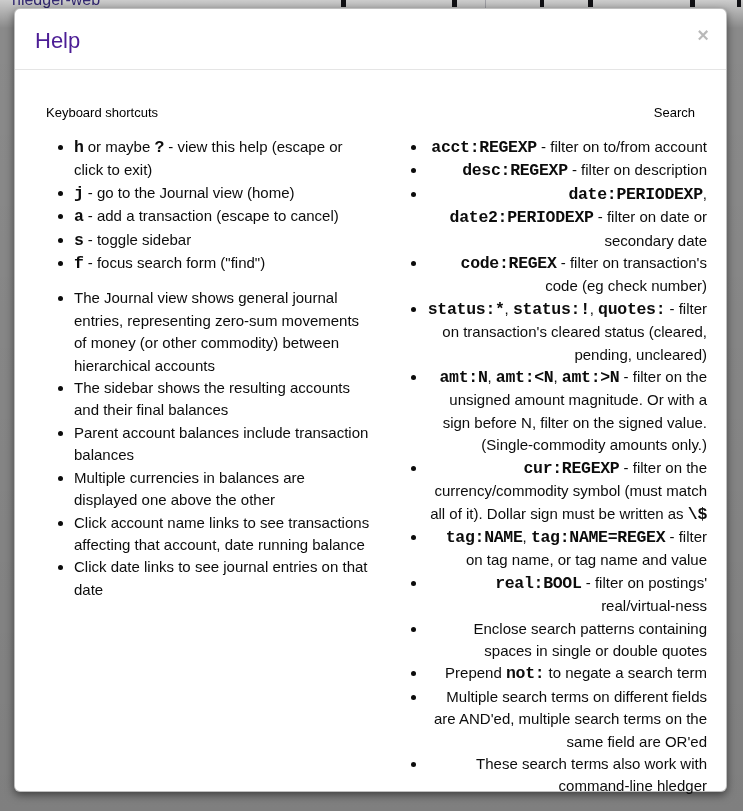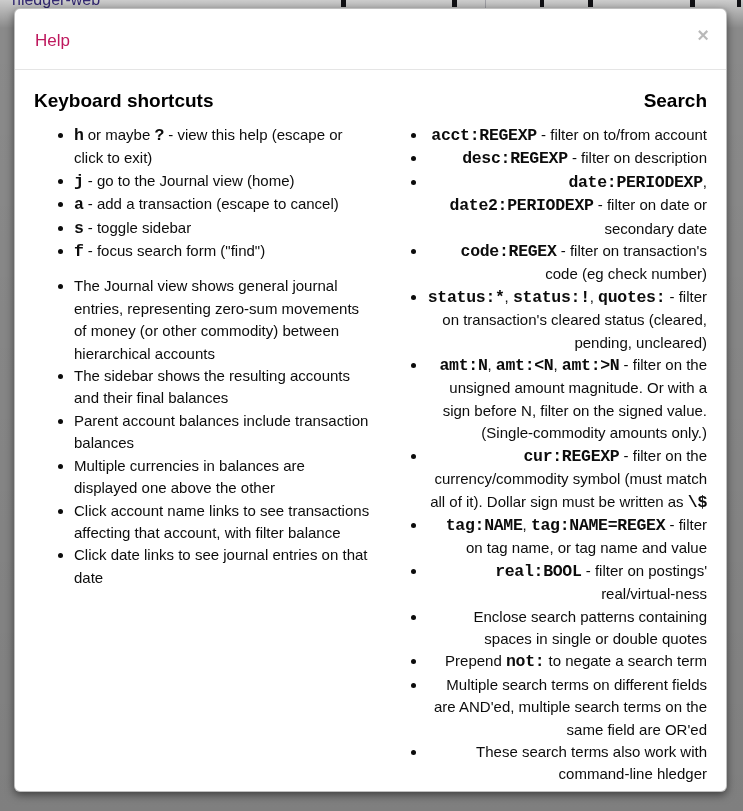--- a/index.html
+++ b/index.html
@@ -36,7 +36,7 @@
     box-shadow:0 3px 9px rgba(0,0,0,0.5);box-sizing:border-box;
   }
   .modal-header{position:relative;padding:19px 20px 15px;border-bottom:1px solid #e5e5e5;}
-  .modal-title{margin:0;font-size:17px;line-height:26px;font-weight:400;color:#be185d;}
+  .modal-title{margin:0;font-size:22px;line-height:26px;font-weight:400;color:#4c1d95;}
   .close-btn{
     position:absolute;top:16px;right:17px;border:none;background:none;padding:0;
     font-family:"Liberation Sans",sans-serif;font-size:20px;font-weight:700;

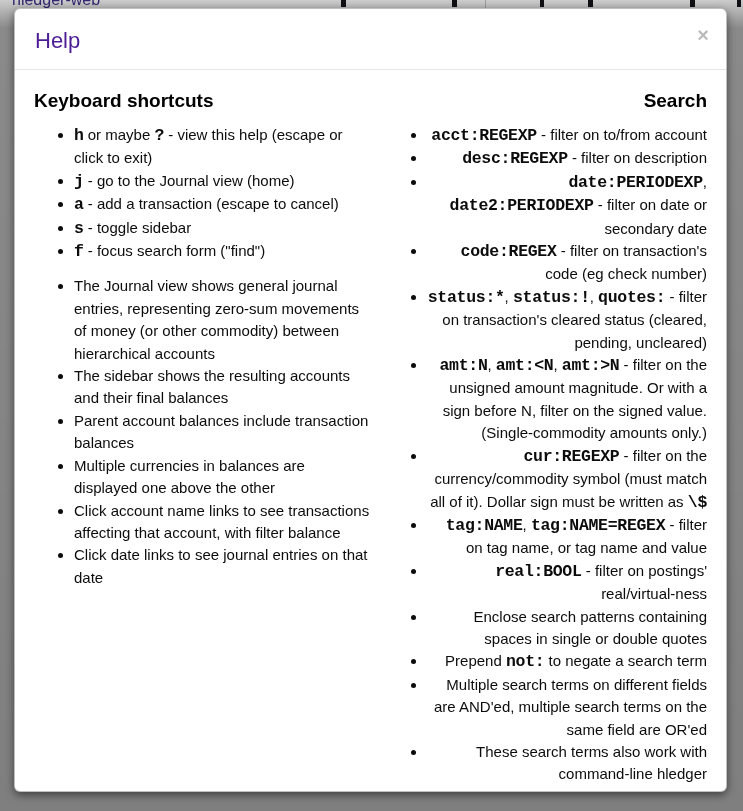--- a/index.html
+++ b/index.html
@@ -45,7 +45,7 @@
   .modal-body{display:flex;padding:19px 19px 24px;}
   .col-left{width:338px;flex:none;}
   .col-right{flex:1;margin-left:15px;min-width:0;text-align:right;}
-  .section-heading{font-size:19px;font-weight:700;color:#000;margin:0;line-height:23px;}
+  .section-heading{font-size:13px;font-weight:400;color:#000;margin:12px;line-height:23px;}
   .section-heading + ul{margin-top:12px;}
   ul + .section-heading{margin-top:14px;}
   .modal-body ul{margin:12px 0 10px;padding:0 0 0 40px;list-style:disc;}

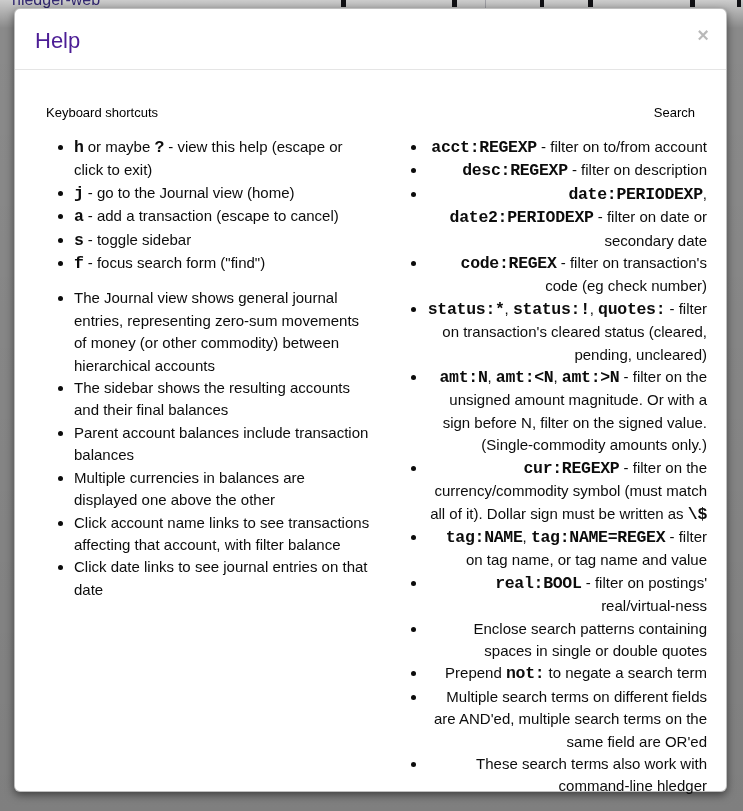--- a/index.html
+++ b/index.html
@@ -93,7 +93,7 @@
             <li>The sidebar shows the resulting accounts and their final balances</li>
             <li>Parent account balances include transaction balances</li>
             <li>Multiple currencies in balances are displayed one above the other</li>
-            <li>Click account name links to see transactions affecting that account, with filter balance</li>
+            <li>Click account name links to see transactions affecting that account, date running balance</li>
             <li>Click date links to see journal entries on that date</li>
           </ul>
         </div>

